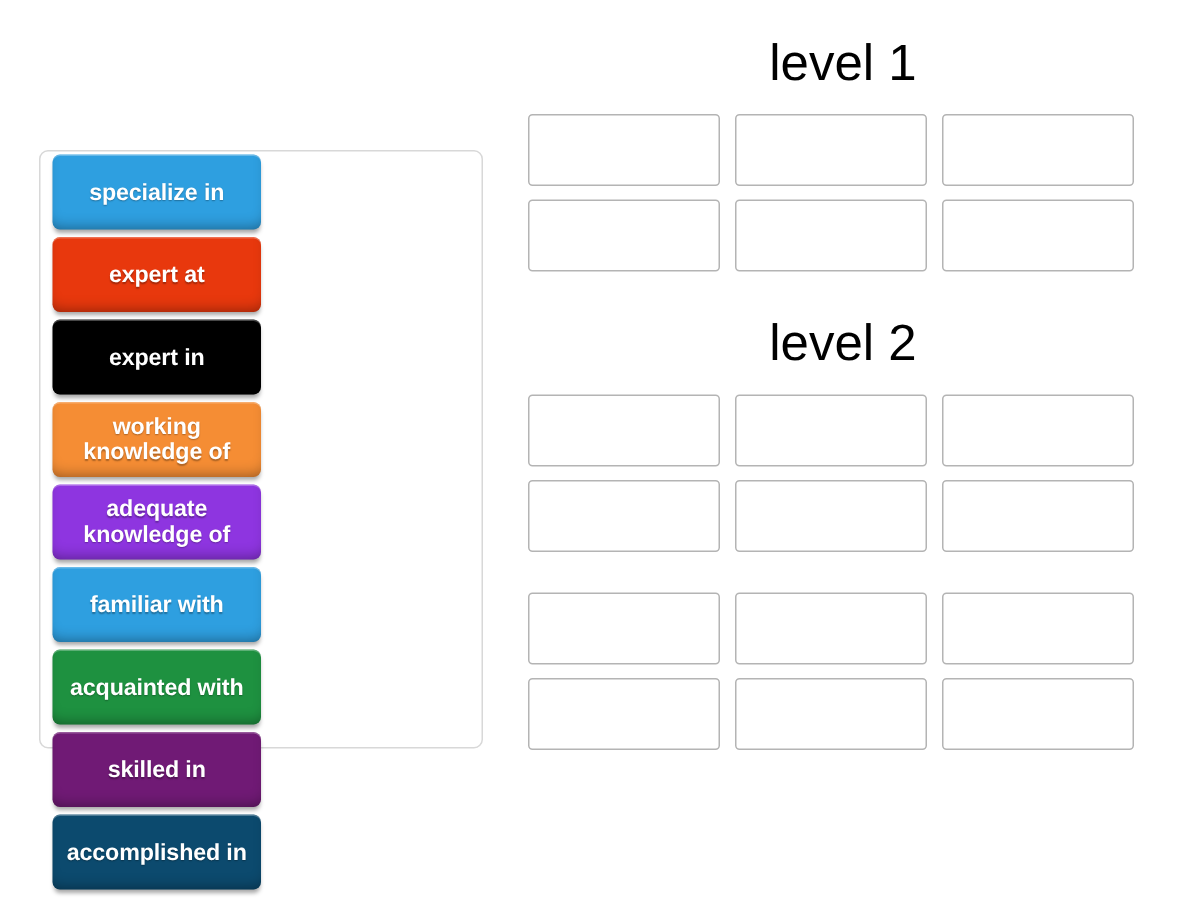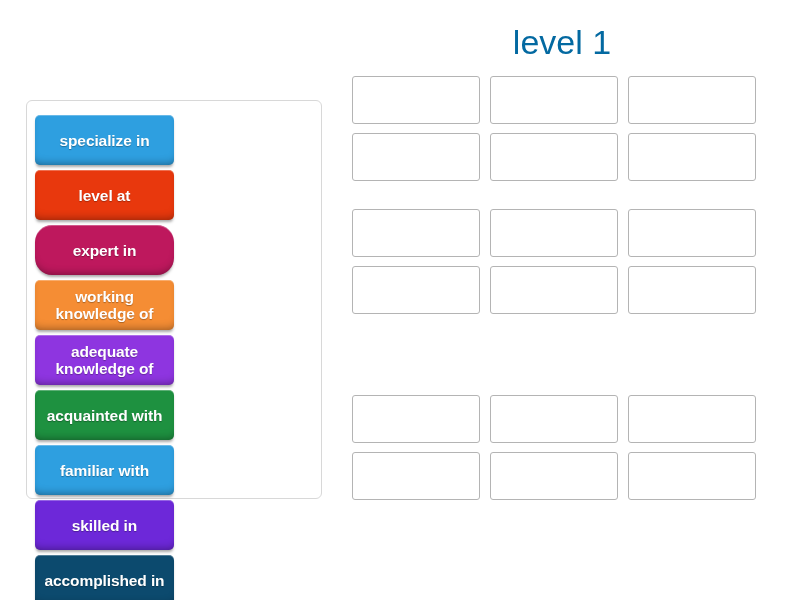--- a/index.html
+++ b/index.html
@@ -75,7 +75,7 @@
     text-align: center;
     font-size: 34px;
     font-weight: normal;
-    color: #0369a1;
+    color: #000000;
     line-height: 40px;
     margin: 0 0 14px 0;
     font-family: "Liberation Sans", sans-serif;

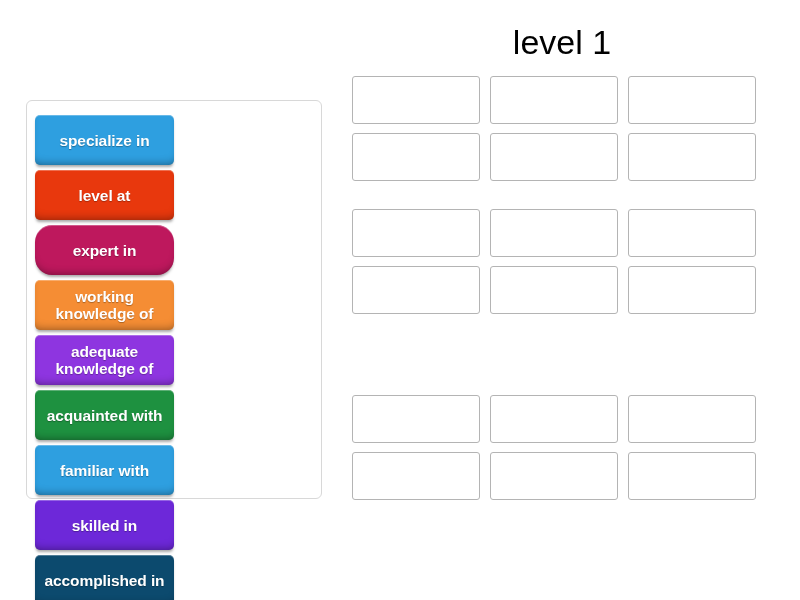--- a/index.html
+++ b/index.html
@@ -26,7 +26,7 @@
     background: #ffffff;
     border: 1px solid #d8d8d8;
     border-radius: 6px;
-    padding: 14px 5px 5px 6px;
+    padding: 2px 5px 5px 6px;
   }
   #tiles-grid {
     display: flex;

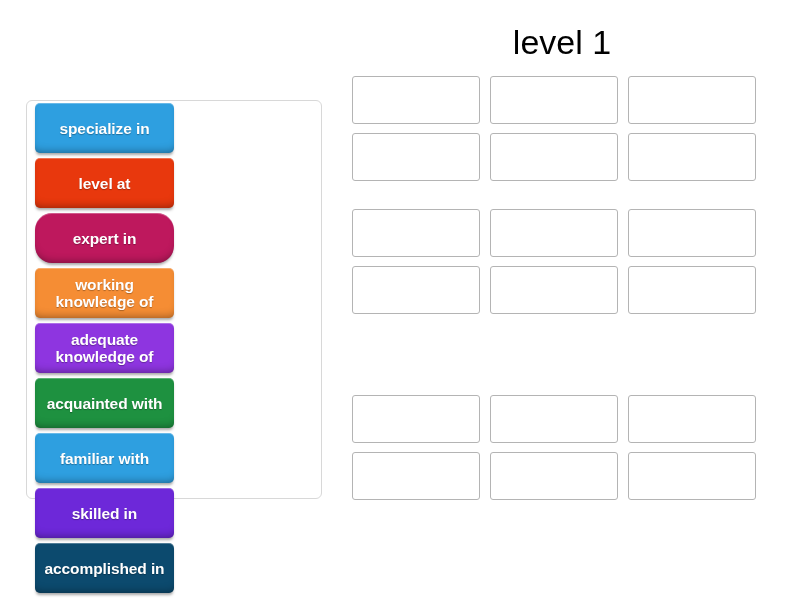--- a/index.html
+++ b/index.html
@@ -103,7 +103,7 @@
         <span class="tile-label">specialize in</span>
       </div>
       <div class="tile" style="background: rgb(232, 56, 13);">
-        <span class="tile-label">level at</span>
+        <span class="tile-label">expert at</span>
       </div>
       <div class="tile" style="background: #be185d; border-radius: 17px;">
         <span class="tile-label">expert in</span>

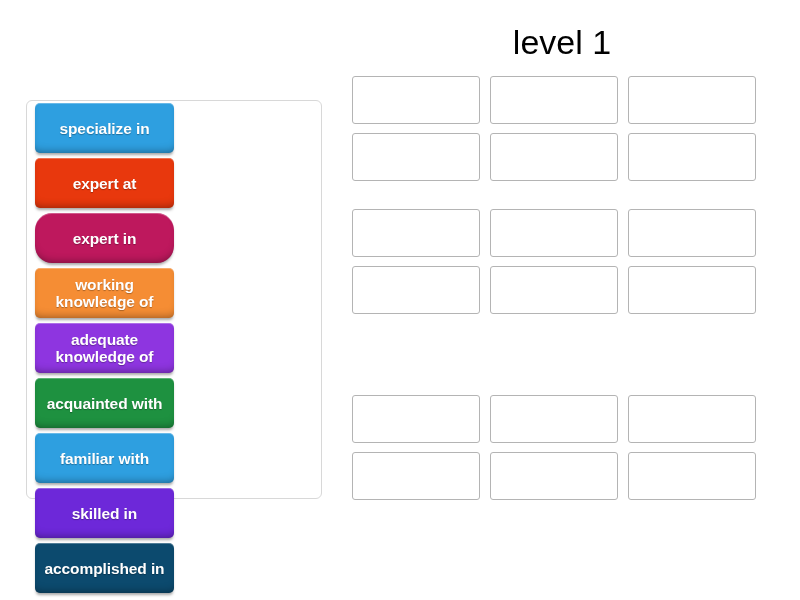--- a/index.html
+++ b/index.html
@@ -105,7 +105,7 @@
       <div class="tile" style="background: rgb(232, 56, 13);">
         <span class="tile-label">expert at</span>
       </div>
-      <div class="tile" style="background: #be185d; border-radius: 17px;">
+      <div class="tile" style="background: #000000;">
         <span class="tile-label">expert in</span>
       </div>
       <div class="tile" style="background: rgb(245, 141, 52);">

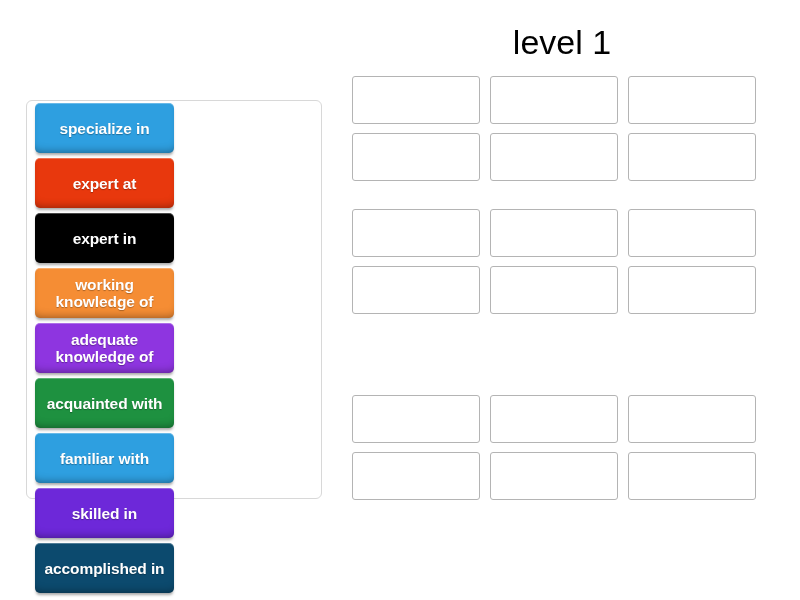--- a/index.html
+++ b/index.html
@@ -142,6 +142,7 @@
 </div>
 
 <div class="level-group" id="level-group-1">
+  <div class="level-title">level 2</div>
   <div class="slot-grid">
       <div class="drop-slot"></div>
       <div class="drop-slot"></div>

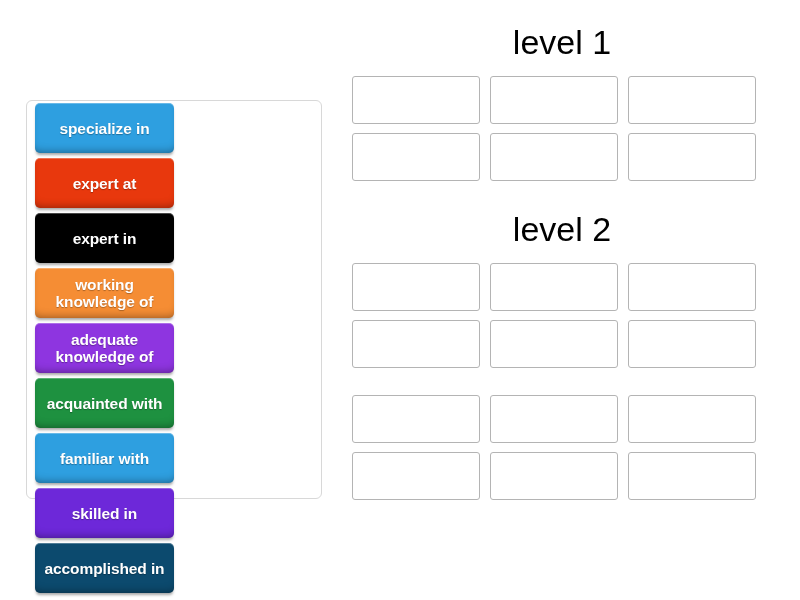--- a/index.html
+++ b/index.html
@@ -114,11 +114,11 @@
       <div class="tile" style="background: rgb(142, 53, 224);">
         <span class="tile-label">adequate knowledge of</span>
       </div>
+      <div class="tile" style="background: rgb(46, 159, 224);">
+        <span class="tile-label">familiar with</span>
+      </div>
       <div class="tile" style="background: rgb(30, 145, 64);">
         <span class="tile-label">acquainted with</span>
-      </div>
-      <div class="tile" style="background: rgb(46, 159, 224);">
-        <span class="tile-label">familiar with</span>
       </div>
       <div class="tile" style="background: #6d28d9;">
         <span class="tile-label">skilled in</span>

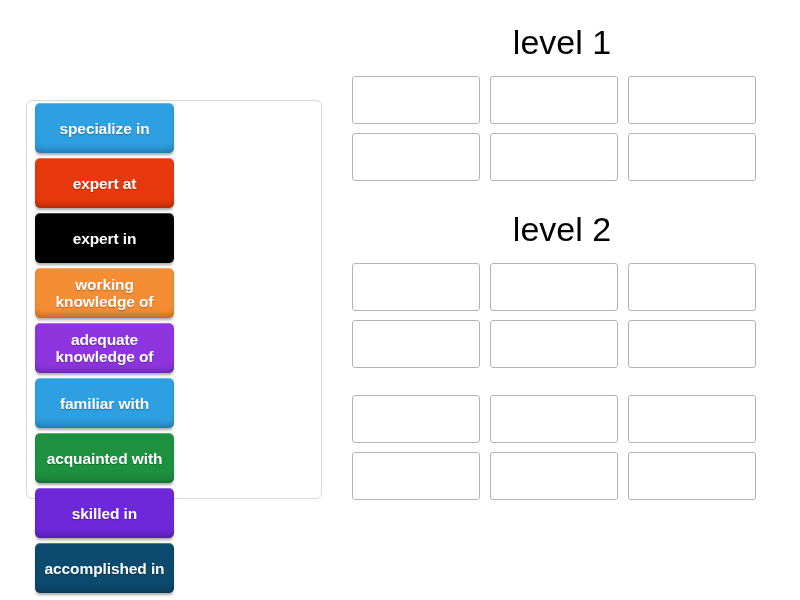--- a/index.html
+++ b/index.html
@@ -120,7 +120,7 @@
       <div class="tile" style="background: rgb(30, 145, 64);">
         <span class="tile-label">acquainted with</span>
       </div>
-      <div class="tile" style="background: #6d28d9;">
+      <div class="tile" style="background: #701a75;">
         <span class="tile-label">skilled in</span>
       </div>
       <div class="tile" style="background: #0c4a6e;">

